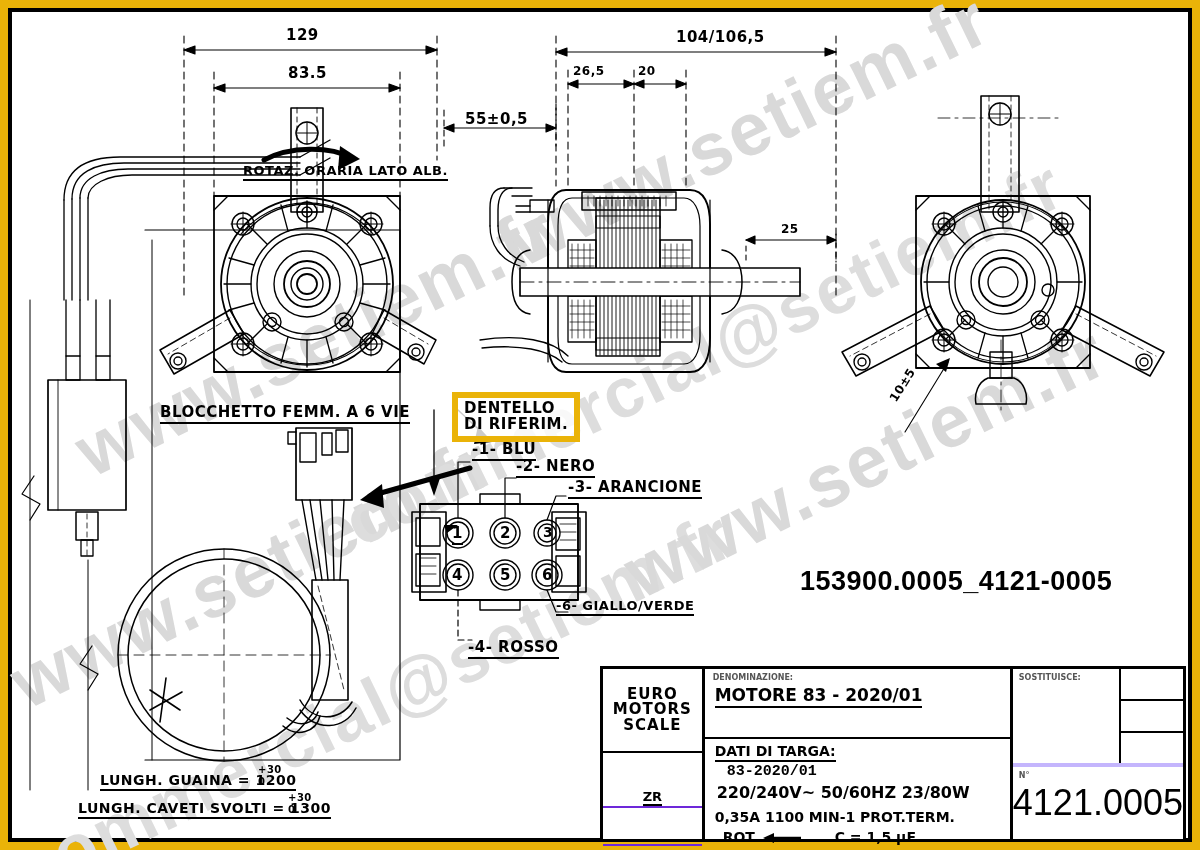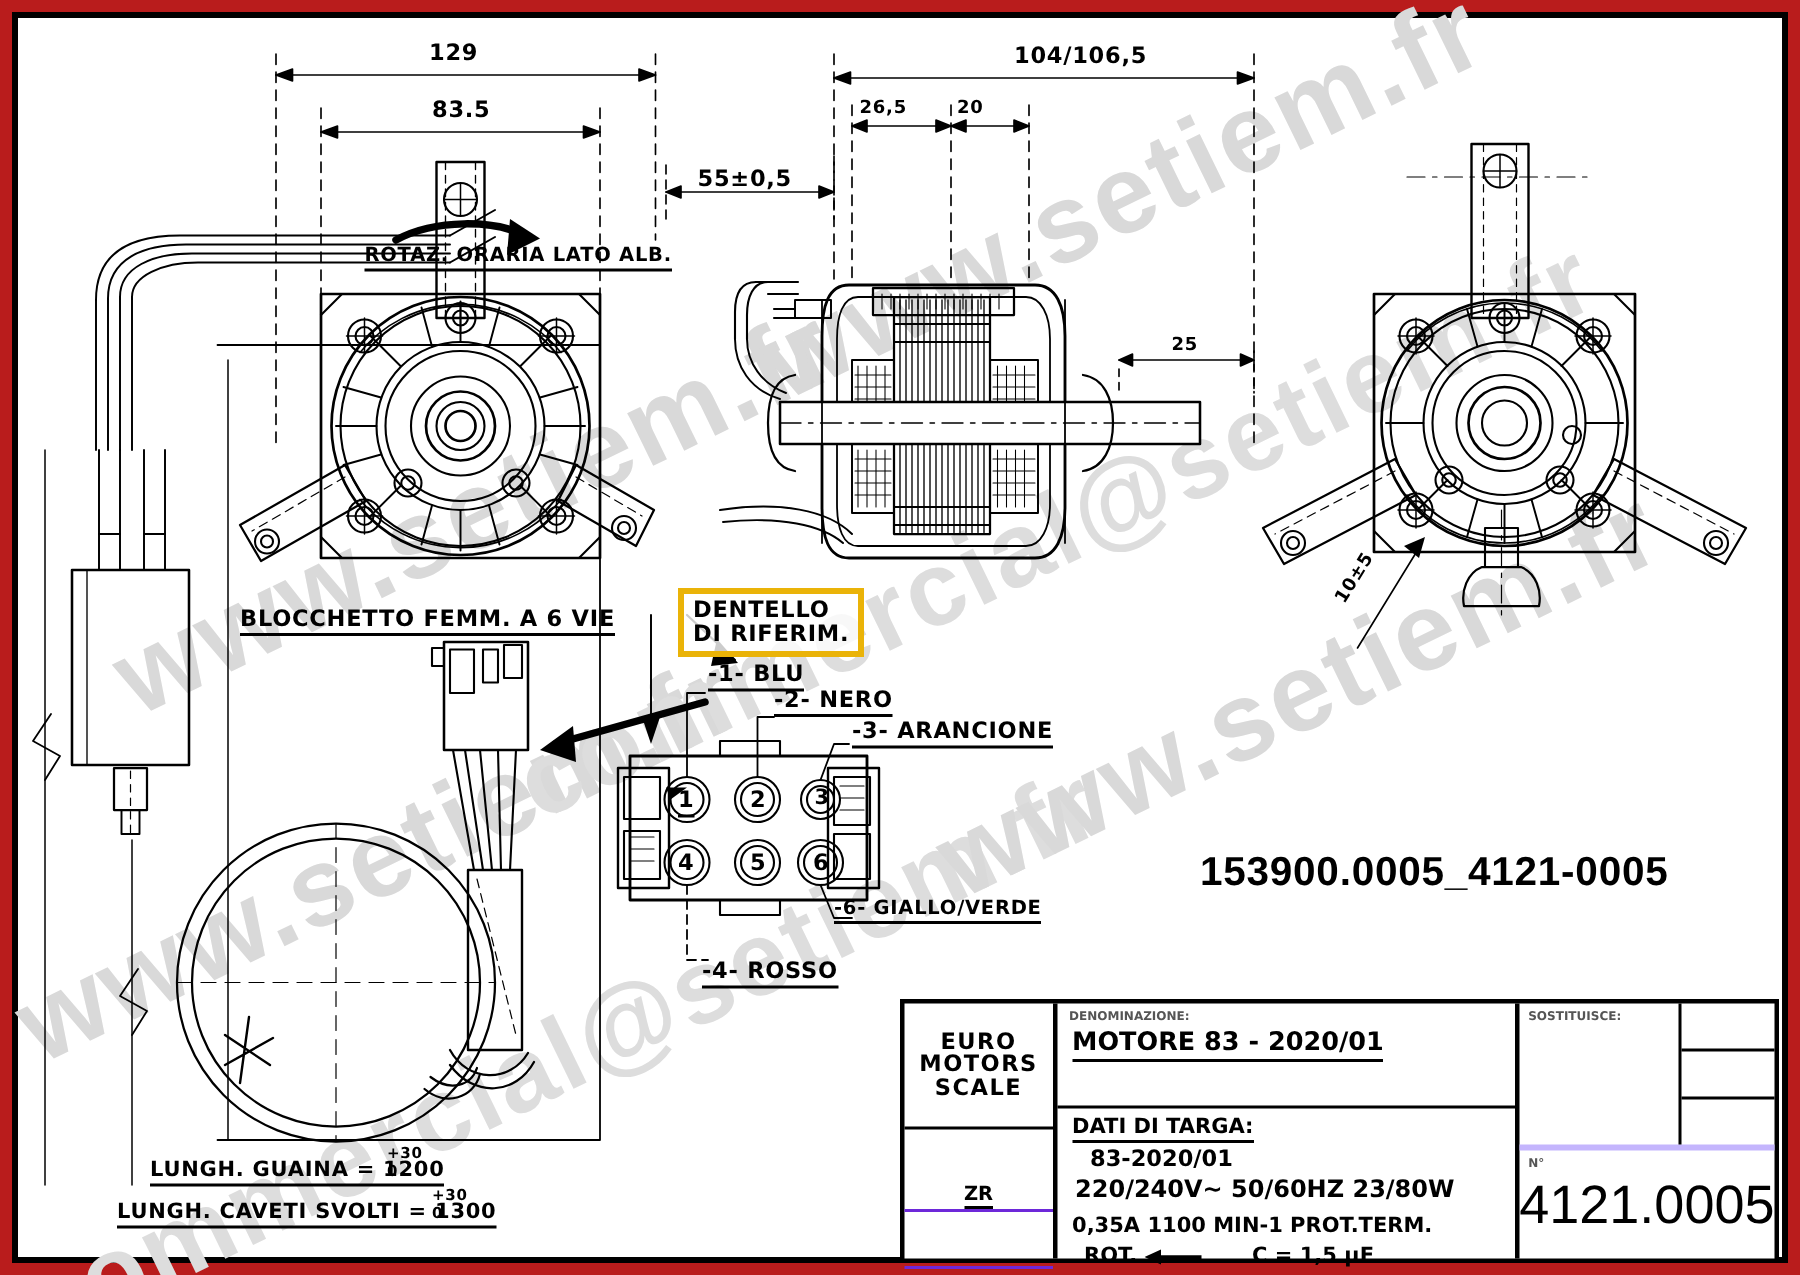--- a/index.html
+++ b/index.html
@@ -6,7 +6,7 @@
   html,body{margin:0;padding:0;background:#fff;}
   body{width:1200px;height:850px;overflow:hidden;
        font-family:"Liberation Sans",sans-serif;}
-  #sheet{position:relative;width:1200px;height:850px;background:#b91c1c;
+  #sheet{position:relative;width:1200px;height:850px;background:#eab308;
          box-sizing:border-box;}
   #frame{position:absolute;left:8px;top:8px;right:8px;bottom:8px;
          border:4px solid #000;box-sizing:border-box;background:#fff;}

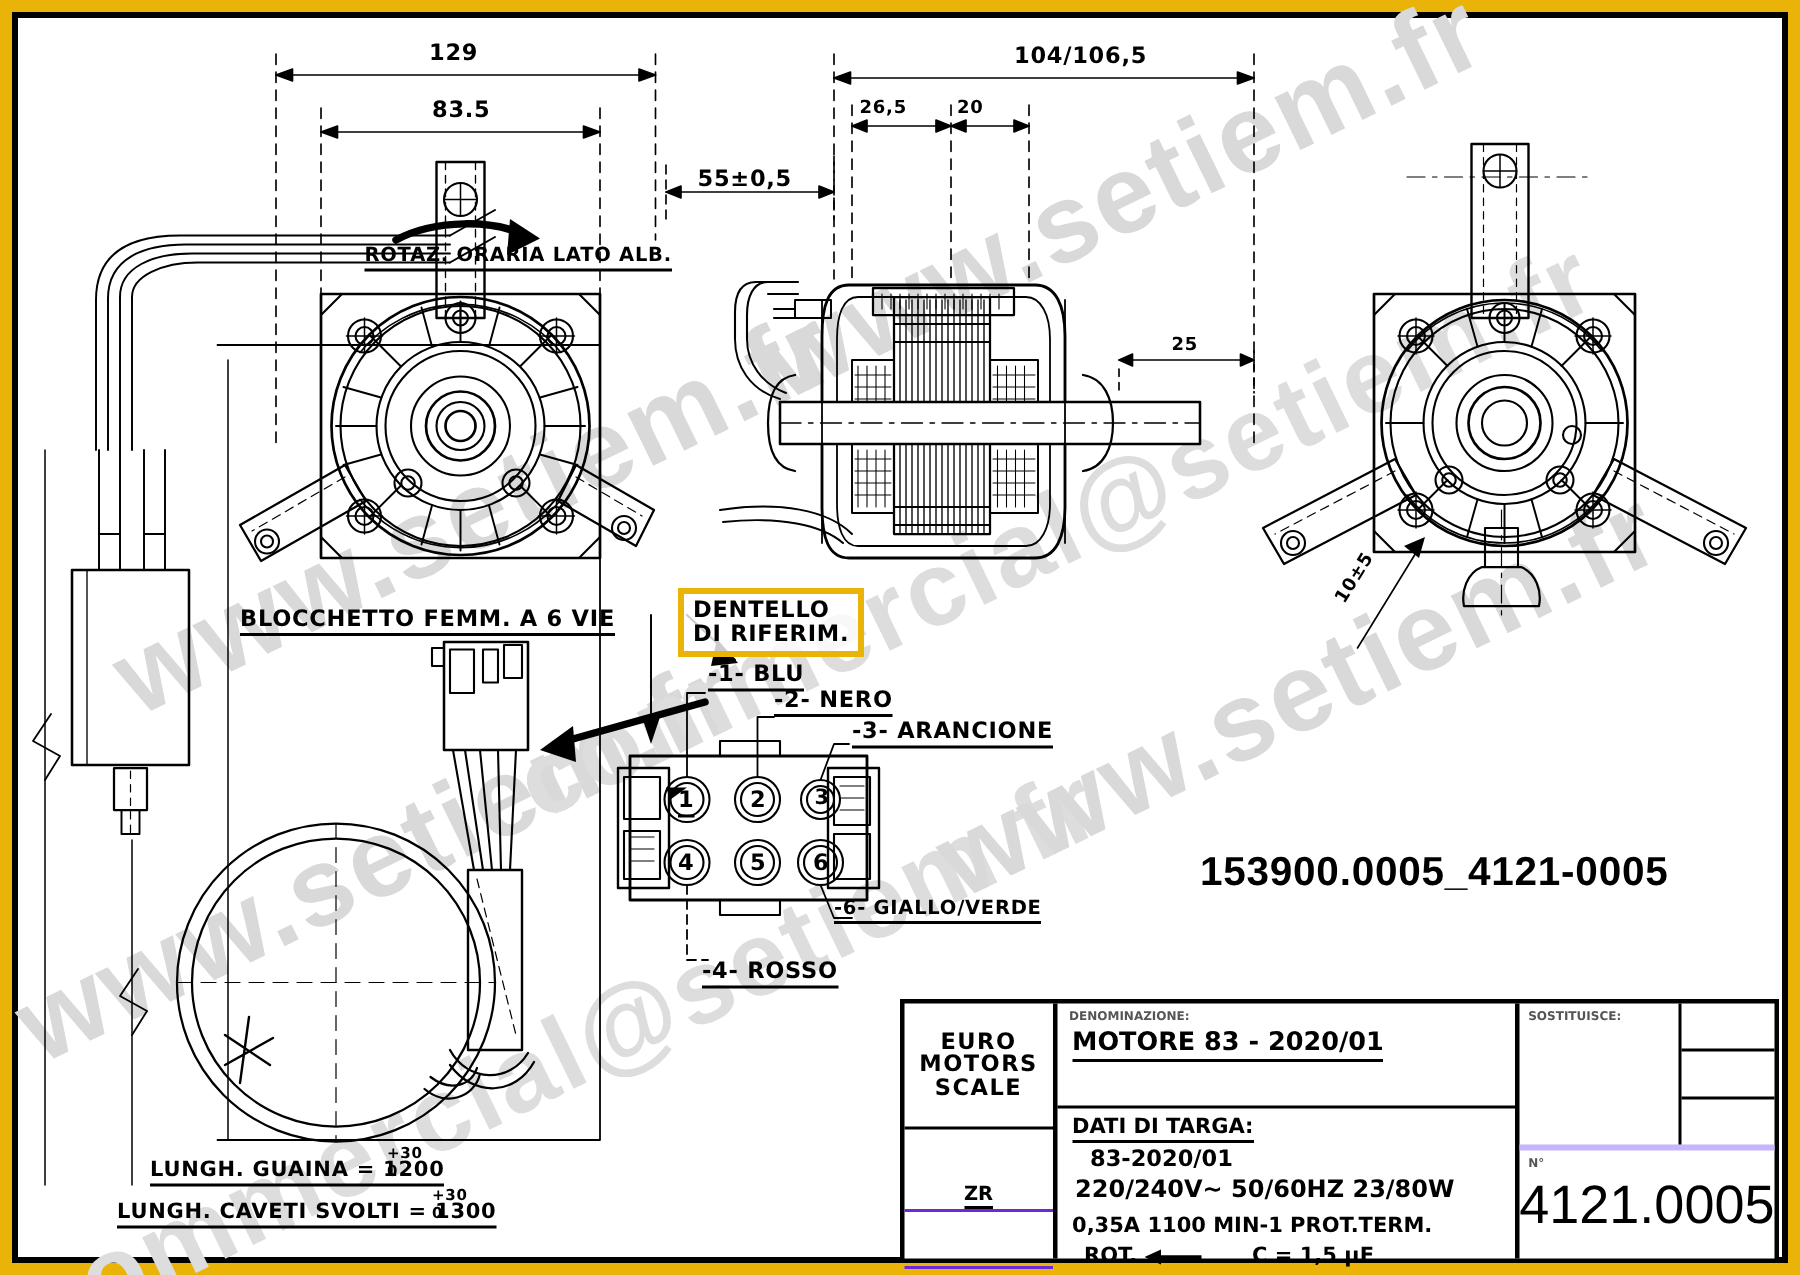--- a/index.html
+++ b/index.html
@@ -20,7 +20,7 @@
   .dim-sm{font-size:12px;}
   .note{font-size:14px;}
   .ul{border-bottom:2px solid #000;padding-bottom:1px;}
-  .boxed{position:absolute;border:4px solid #eab308;background:rgba(255,255,255,.8);
+  .boxed{position:absolute;border:6px solid #eab308;background:rgba(255,255,255,.8);
          padding:3px 6px;}
   .partno{position:absolute;font-family:"Liberation Sans",sans-serif;
           font-weight:700;font-size:27px;color:#000;letter-spacing:.5px;}

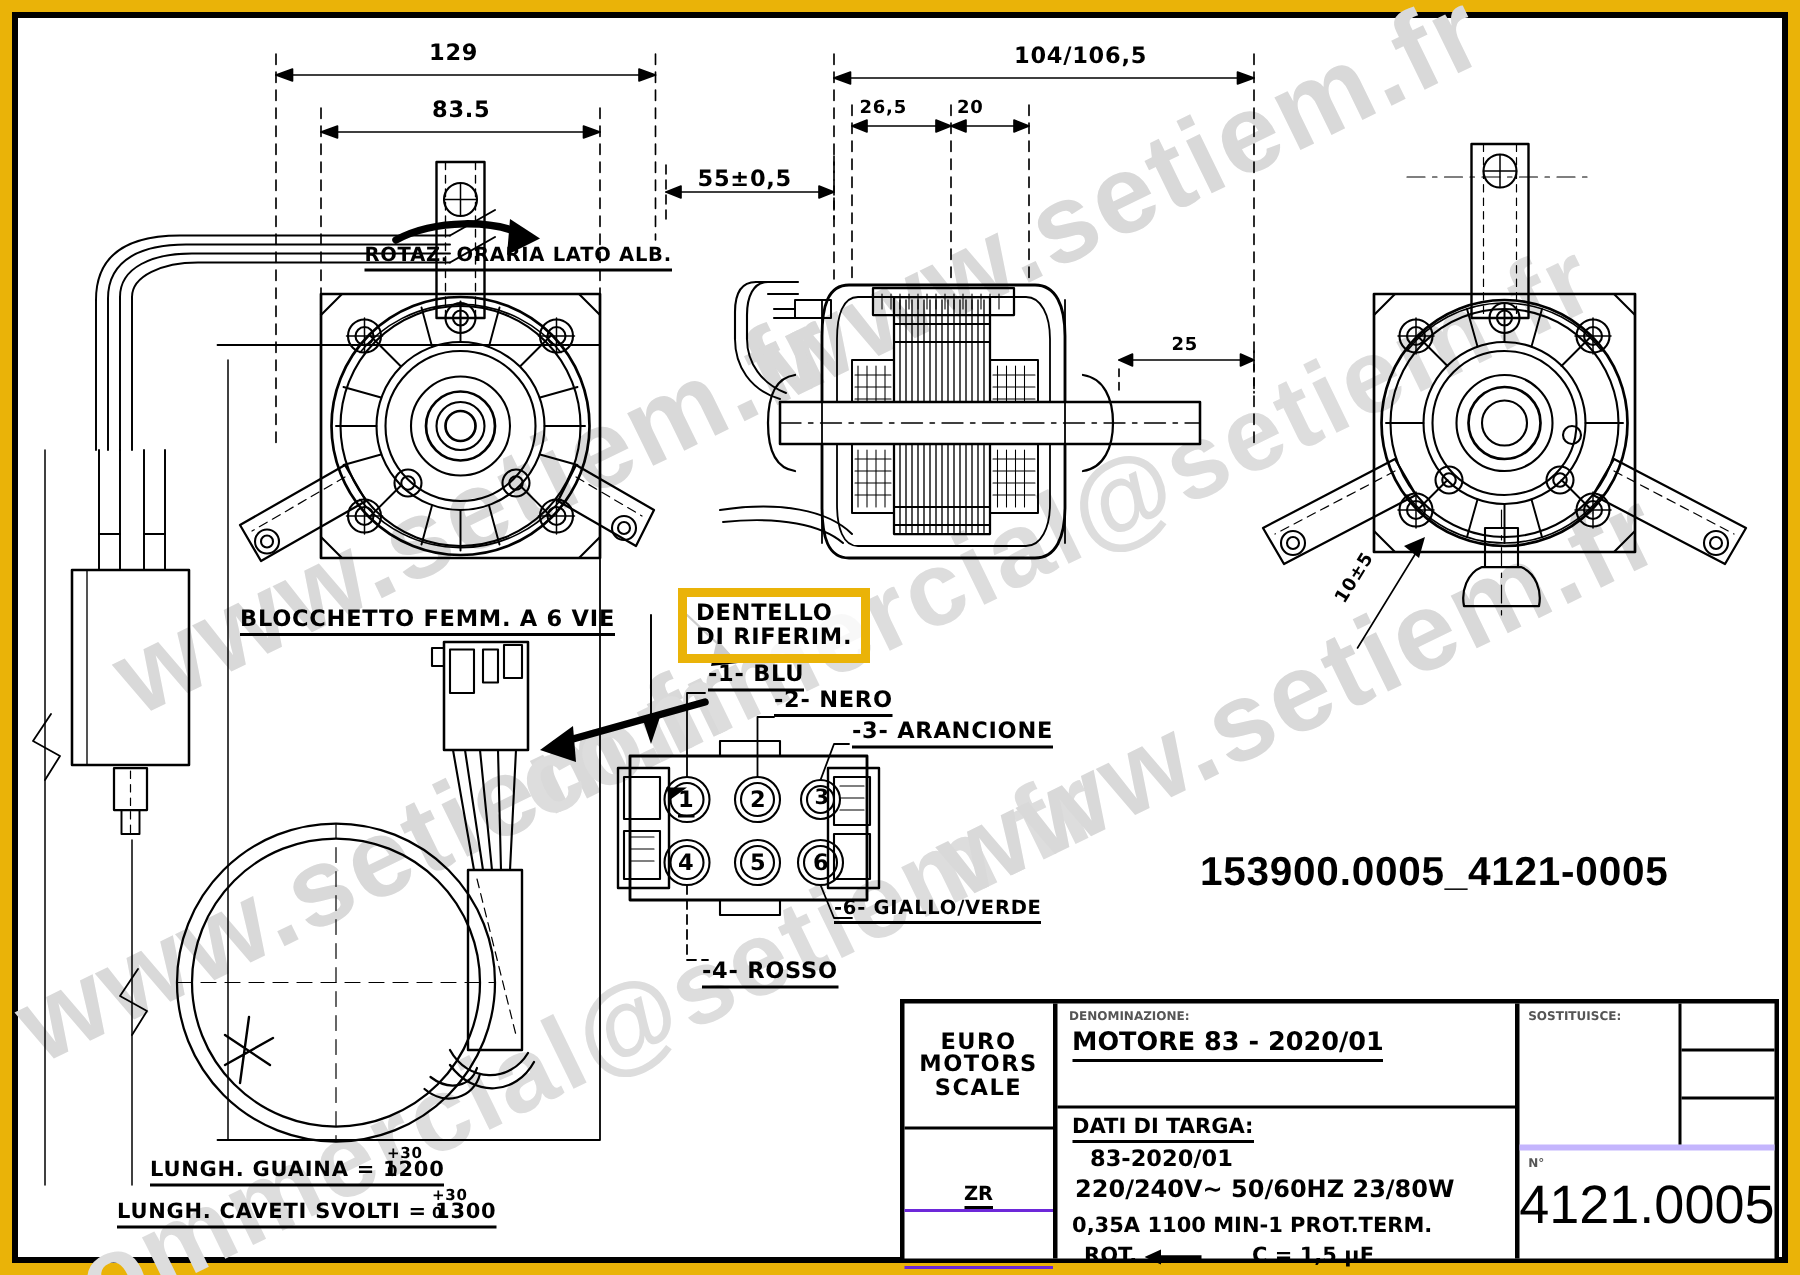--- a/index.html
+++ b/index.html
@@ -531,7 +531,7 @@
       </div>
       <div id="tb-mid-bot">
         <span class="mid-txt ul" style="left:10px;top:4px;font-size:14px;">DATI DI TARGA:</span>
-        <span class="mid-txt" style="left:22px;top:24px;font-size:15px;">83-2020/01</span>
+        <span class="mid-txt" style="left:22px;top:24px;font-size:15px;font-family:Liberation Mono, monospace;">83-2020/01</span>
         <span class="mid-txt" style="left:12px;top:44px;font-size:16px;">220/240V~ 50/60HZ 23/80W</span>
         <span class="mid-txt" style="left:10px;top:70px;font-size:14px;">0,35A 1100 MIN-1 PROT.TERM.</span>
         <span class="mid-txt" style="left:18px;top:90px;font-size:14px;">ROT.</span>

